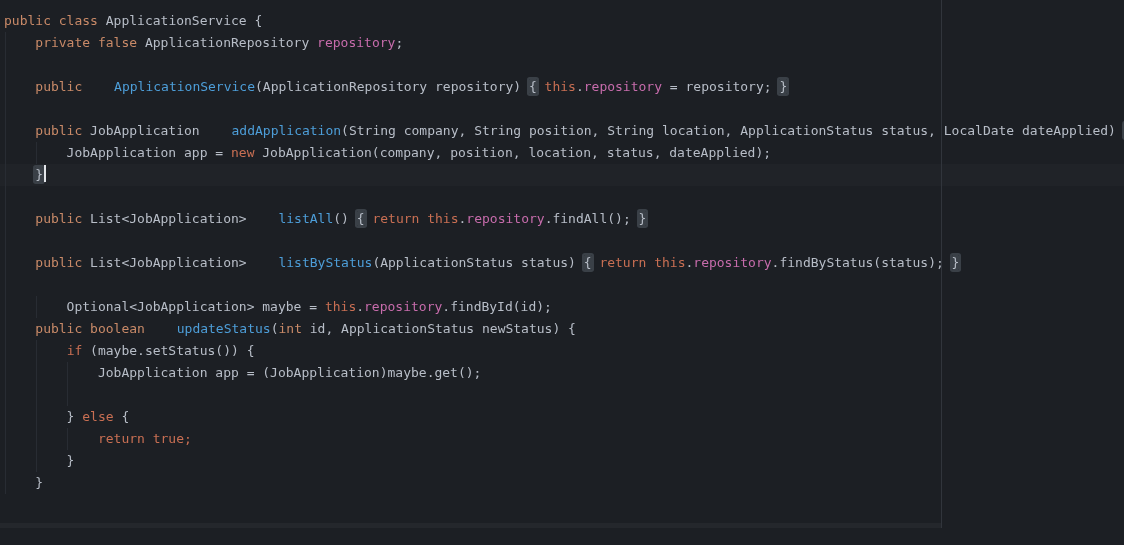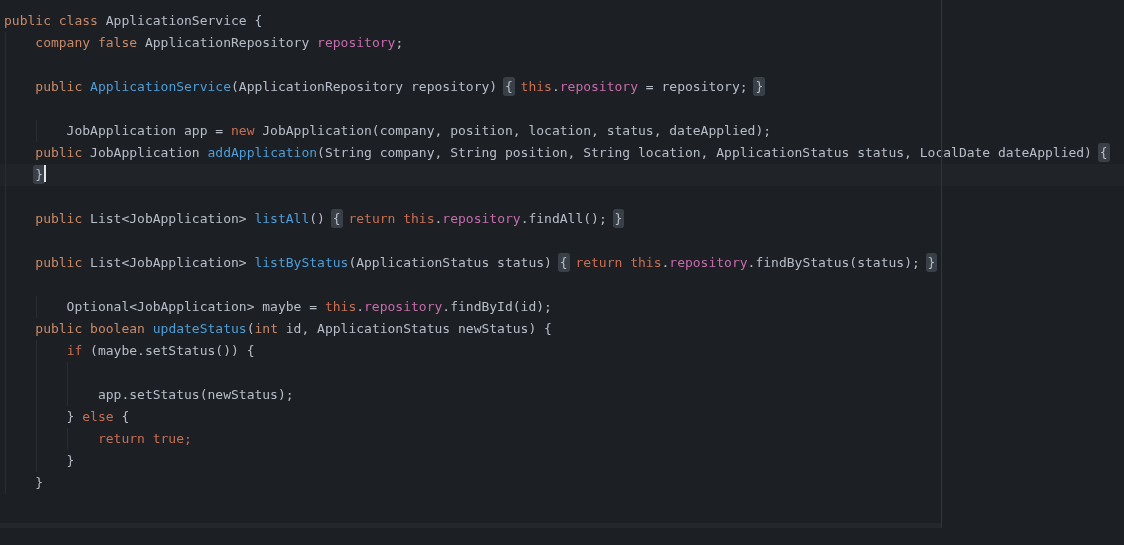--- a/index.html
+++ b/index.html
@@ -55,7 +55,7 @@
 <div class="editor">
   <div class="code">
       <div class="line"><span class="kw">public</span><span class="tx"> </span><span class="kw">class</span><span class="tx"> ApplicationService {</span></div>
-      <div class="line"><span class="g" style="left: 4.5px;"></span><span class="tx">    </span><span class="kw">company</span><span class="tx"> </span><span class="kw">false</span><span class="tx"> ApplicationRepository </span><span class="field">repository</span><span class="tx">;</span></div>
+      <div class="line"><span class="g" style="left: 4.5px;"></span><span class="tx">    </span><span class="kw">private</span><span class="tx"> </span><span class="kw">false</span><span class="tx"> ApplicationRepository </span><span class="field">repository</span><span class="tx">;</span></div>
       <div class="line"><span class="g" style="left: 4.5px;"></span></div>
       <div class="line"><span class="g" style="left: 4.5px;"></span><span class="tx">    </span><span class="kw">public</span><span class="tx"> </span><span class="fn">ApplicationService</span><span class="tx">(ApplicationRepository repository) </span><span class="hl">{</span><span class="tx"> </span><span class="kw2">this</span><span class="tx">.</span><span class="field">repository</span><span class="tx"> = repository; </span><span class="hl">}</span></div>
       <div class="line"><span class="g" style="left: 4.5px;"></span></div>

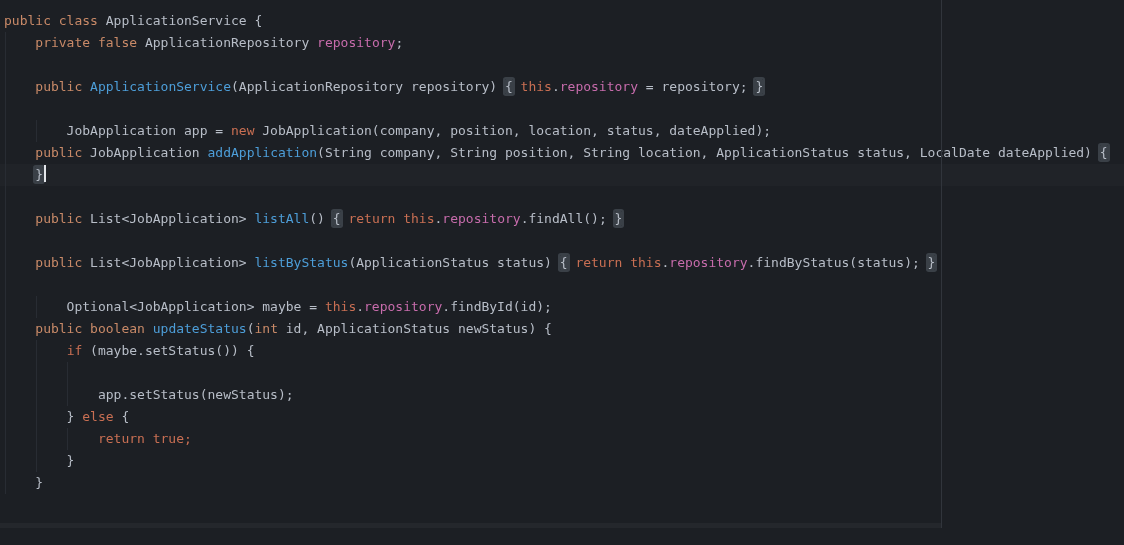--- a/index.html
+++ b/index.html
@@ -36,7 +36,7 @@
   .tx{color:var(--c-text);}
   .kw{color:var(--c-keyword);}
   .kw2{color:var(--c-keyword2);}
-  .fn{color:var(--c-function);}
+  .fn{color:var(--c-function);margin-left:24px;}
   .field{color:var(--c-field);}
   .hl{
     color:var(--c-text);

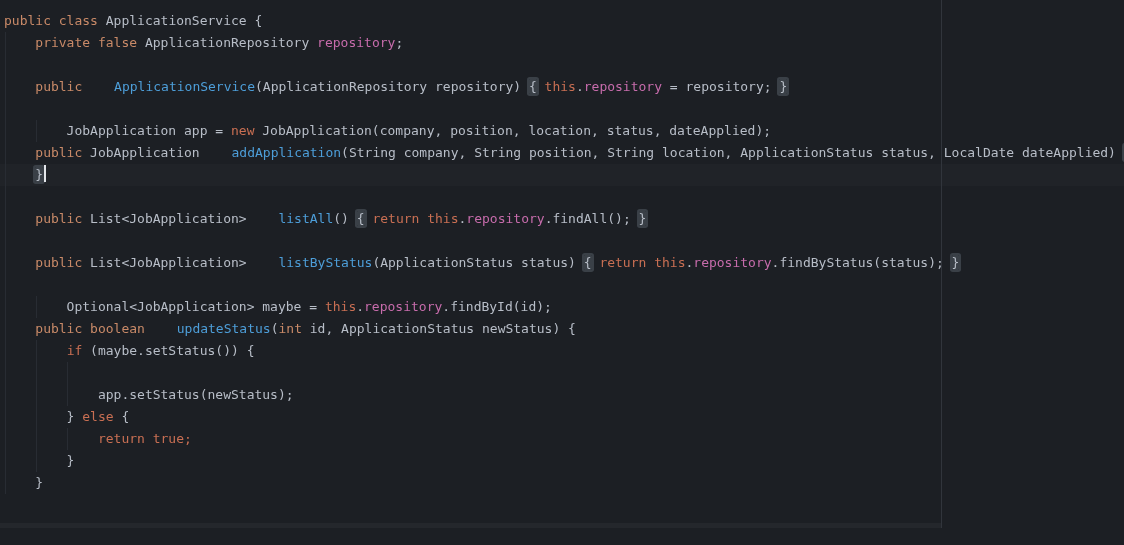--- a/index.html
+++ b/index.html
@@ -59,8 +59,8 @@
       <div class="line"><span class="g" style="left: 4.5px;"></span></div>
       <div class="line"><span class="g" style="left: 4.5px;"></span><span class="tx">    </span><span class="kw">public</span><span class="tx"> </span><span class="fn">ApplicationService</span><span class="tx">(ApplicationRepository repository) </span><span class="hl">{</span><span class="tx"> </span><span class="kw2">this</span><span class="tx">.</span><span class="field">repository</span><span class="tx"> = repository; </span><span class="hl">}</span></div>
       <div class="line"><span class="g" style="left: 4.5px;"></span></div>
+      <div class="line"><span class="g" style="left: 4.5px;"></span><span class="tx">    </span><span class="kw">public</span><span class="tx"> JobApplication </span><span class="fn">addApplication</span><span class="tx">(String company, String position, String location, ApplicationStatus status, LocalDate dateApplied) </span><span class="hl">{</span></div>
       <div class="line"><span class="g" style="left: 4.5px;"></span><span class="g" style="left: 35.82px;"></span><span class="tx">        JobApplication app = </span><span class="kw2">new</span><span class="tx"> JobApplication(company, position, location, status, dateApplied);</span></div>
-      <div class="line"><span class="g" style="left: 4.5px;"></span><span class="tx">    </span><span class="kw">public</span><span class="tx"> JobApplication </span><span class="fn">addApplication</span><span class="tx">(String company, String position, String location, ApplicationStatus status, LocalDate dateApplied) </span><span class="hl">{</span></div>
       <div class="line current"><span class="g" style="left: 4.5px;"></span><span class="tx">    </span><span class="hl">}</span><span class="cursor"></span></div>
       <div class="line"><span class="g" style="left: 4.5px;"></span></div>
       <div class="line"><span class="g" style="left: 4.5px;"></span><span class="tx">    </span><span class="kw">public</span><span class="tx"> List&lt;JobApplication&gt; </span><span class="fn">listAll</span><span class="tx">() </span><span class="hl">{</span><span class="tx"> </span><span class="kw2">return</span><span class="tx"> </span><span class="kw2">this</span><span class="tx">.</span><span class="field">repository</span><span class="tx">.findAll(); </span><span class="hl">}</span></div>

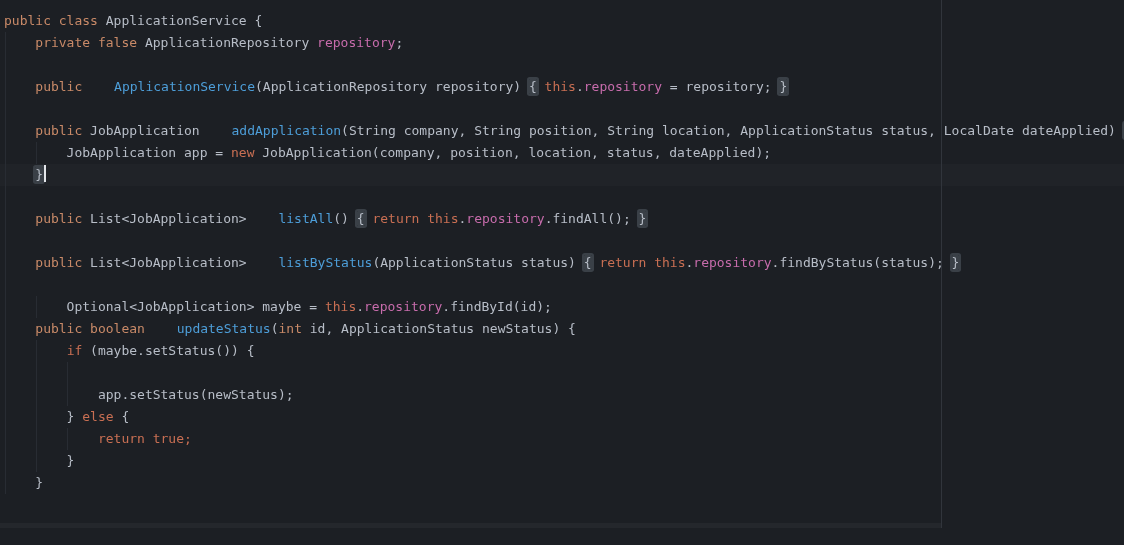--- a/index.html
+++ b/index.html
@@ -70,7 +70,7 @@
       <div class="line"><span class="g" style="left: 4.5px;"></span><span class="g" style="left: 35.82px;"></span><span class="tx">        Optional&lt;JobApplication&gt; maybe = </span><span class="kw2">this</span><span class="tx">.</span><span class="field">repository</span><span class="tx">.findById(id);</span></div>
       <div class="line"><span class="g" style="left: 4.5px;"></span><span class="tx">    </span><span class="kw">public</span><span class="tx"> </span><span class="kw">boolean</span><span class="tx"> </span><span class="fn">updateStatus</span><span class="tx">(</span><span class="kw">int</span><span class="tx"> id, ApplicationStatus newStatus) {</span></div>
       <div class="line"><span class="g" style="left: 4.5px;"></span><span class="g" style="left: 35.82px;"></span><span class="tx">        </span><span class="kw2">if</span><span class="tx"> (maybe.setStatus()) {</span></div>
-      <div class="line"><span class="g" style="left: 4.5px;"></span><span class="g" style="left: 35.82px;"></span><span class="g" style="left: 67.14px;"></span></div>
+      <div class="line"><span class="g" style="left: 4.5px;"></span><span class="g" style="left: 35.82px;"></span><span class="g" style="left: 67.14px;"></span><span class="tx">            JobApplication app = (JobApplication)maybe.get();</span></div>
       <div class="line"><span class="g" style="left: 4.5px;"></span><span class="g" style="left: 35.82px;"></span><span class="g" style="left: 67.14px;"></span><span class="tx">            app.setStatus(newStatus);</span></div>
       <div class="line"><span class="g" style="left: 4.5px;"></span><span class="g" style="left: 35.82px;"></span><span class="tx">        } </span><span class="kw2">else</span><span class="tx"> {</span></div>
       <div class="line"><span class="g" style="left: 4.5px;"></span><span class="g" style="left: 35.82px;"></span><span class="g" style="left: 67.14px;"></span><span class="tx">            </span><span class="kw2">return</span><span class="tx"> </span><span class="kw2">true;</span></div>

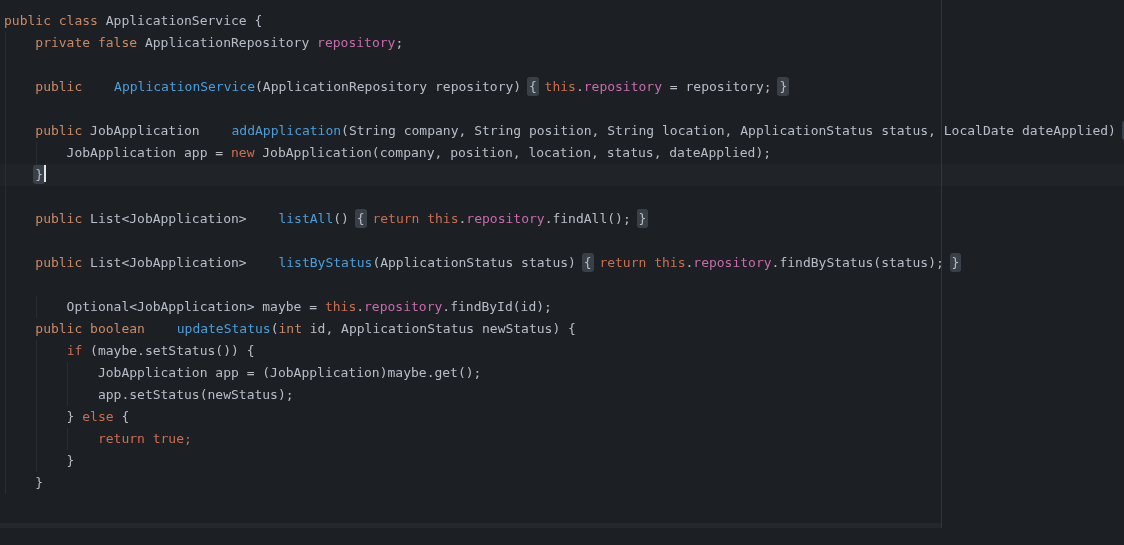--- a/index.html
+++ b/index.html
@@ -71,7 +71,7 @@
       <div class="line"><span class="g" style="left: 4.5px;"></span><span class="tx">    </span><span class="kw">public</span><span class="tx"> </span><span class="kw">boolean</span><span class="tx"> </span><span class="fn">updateStatus</span><span class="tx">(</span><span class="kw">int</span><span class="tx"> id, ApplicationStatus newStatus) {</span></div>
       <div class="line"><span class="g" style="left: 4.5px;"></span><span class="g" style="left: 35.82px;"></span><span class="tx">        </span><span class="kw2">if</span><span class="tx"> (maybe.setStatus()) {</span></div>
       <div class="line"><span class="g" style="left: 4.5px;"></span><span class="g" style="left: 35.82px;"></span><span class="g" style="left: 67.14px;"></span><span class="tx">            JobApplication app = (JobApplication)maybe.get();</span></div>
-      <div class="line"><span class="g" style="left: 4.5px;"></span><span class="g" style="left: 35.82px;"></span><span class="g" style="left: 67.14px;"></span><span class="tx">            app.setStatus(newStatus);</span></div>
+      <div class="line"><span class="g" style="left: 4.5px;"></span><span class="g" style="left: 35.82px;"></span><span class="g" style="left: 67.14px;"></span></div>
       <div class="line"><span class="g" style="left: 4.5px;"></span><span class="g" style="left: 35.82px;"></span><span class="tx">        } </span><span class="kw2">else</span><span class="tx"> {</span></div>
       <div class="line"><span class="g" style="left: 4.5px;"></span><span class="g" style="left: 35.82px;"></span><span class="g" style="left: 67.14px;"></span><span class="tx">            </span><span class="kw2">return</span><span class="tx"> </span><span class="kw2">true;</span></div>
       <div class="line"><span class="g" style="left: 4.5px;"></span><span class="g" style="left: 35.82px;"></span><span class="tx">        }</span></div>

